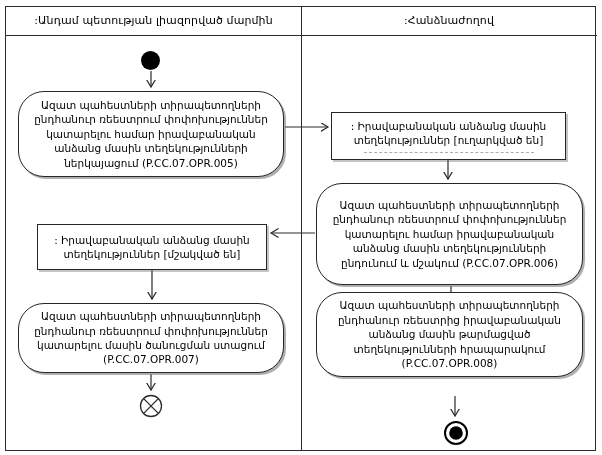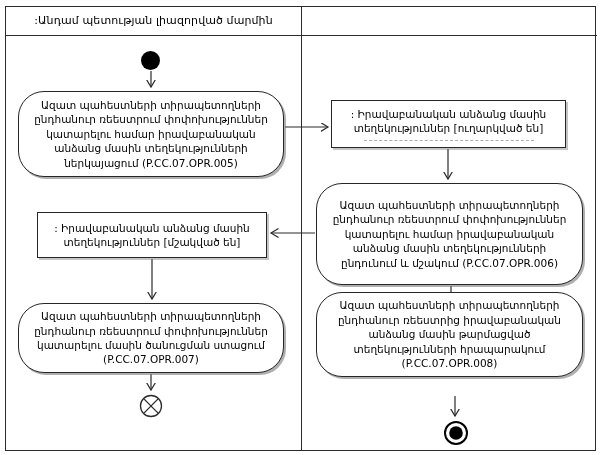--- a/index.html
+++ b/index.html
@@ -72,6 +72,7 @@
   <div class="header-sep"></div>
 
   <div class="lane-title left">:Անդամ պետության լիազորված մարմին</div>
+  <div class="lane-title right">:Հանձնաժողով</div>
 
   <svg class="arrows" viewBox="0 0 602 455">
     <defs>

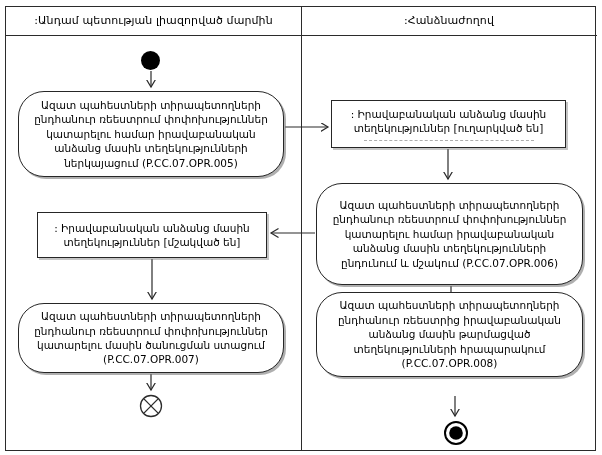--- a/index.html
+++ b/index.html
@@ -44,6 +44,7 @@
     border-radius:0;
     box-shadow:2px 2px 0 rgba(110,110,110,0.4);
     flex-direction:column;
+    margin-top:12px;
   }
   .object .dashes{
     margin-top:5px;width:170px;height:0;

